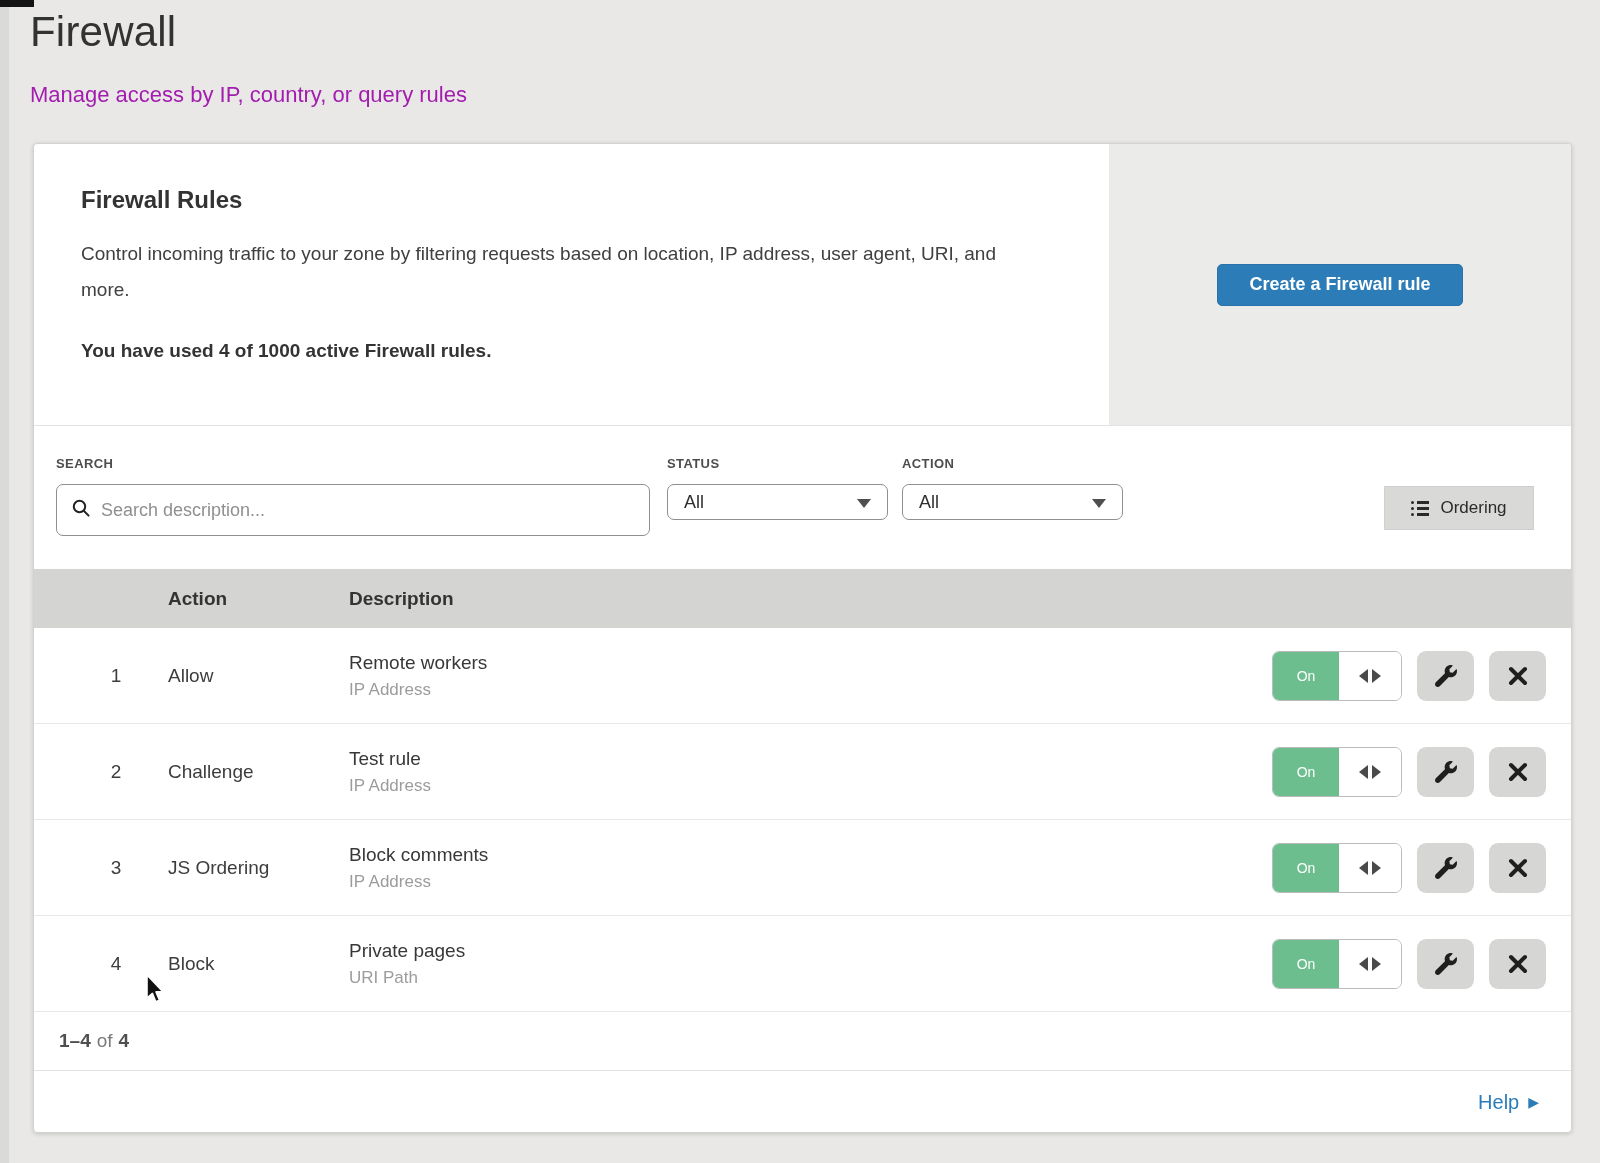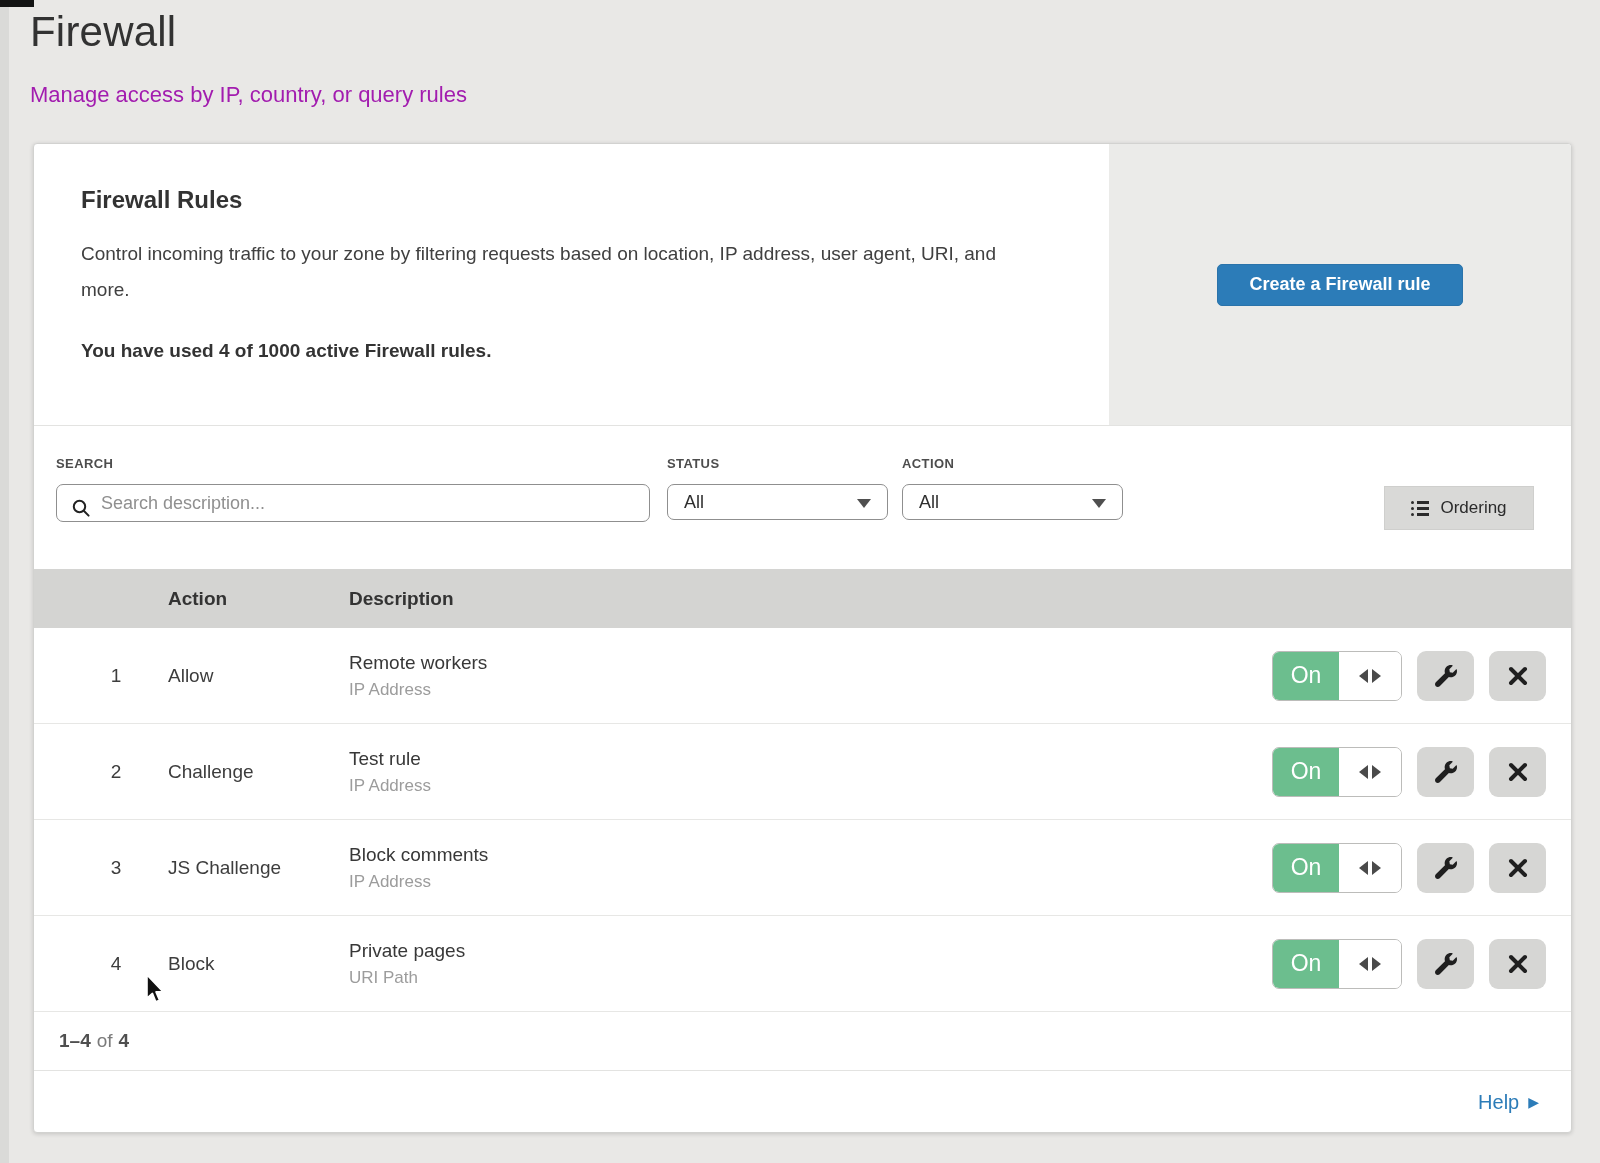--- a/index.html
+++ b/index.html
@@ -52,7 +52,7 @@
   .lbl-search { left: 22px; }
   .lbl-status { left: 633px; }
   .lbl-action { left: 868px; }
-  .search-box { position: absolute; left: 22px; top: 58px; width: 594px; height: 38px; }
+  .search-box { position: absolute; left: 22px; top: 58px; width: 594px; height: 52px; }
   .search-box svg { position: absolute; left: 15px; top: 14px; }
   .search-input {
     width: 100%; height: 100%; border: 1px solid #8f8f8f; border-radius: 7px;

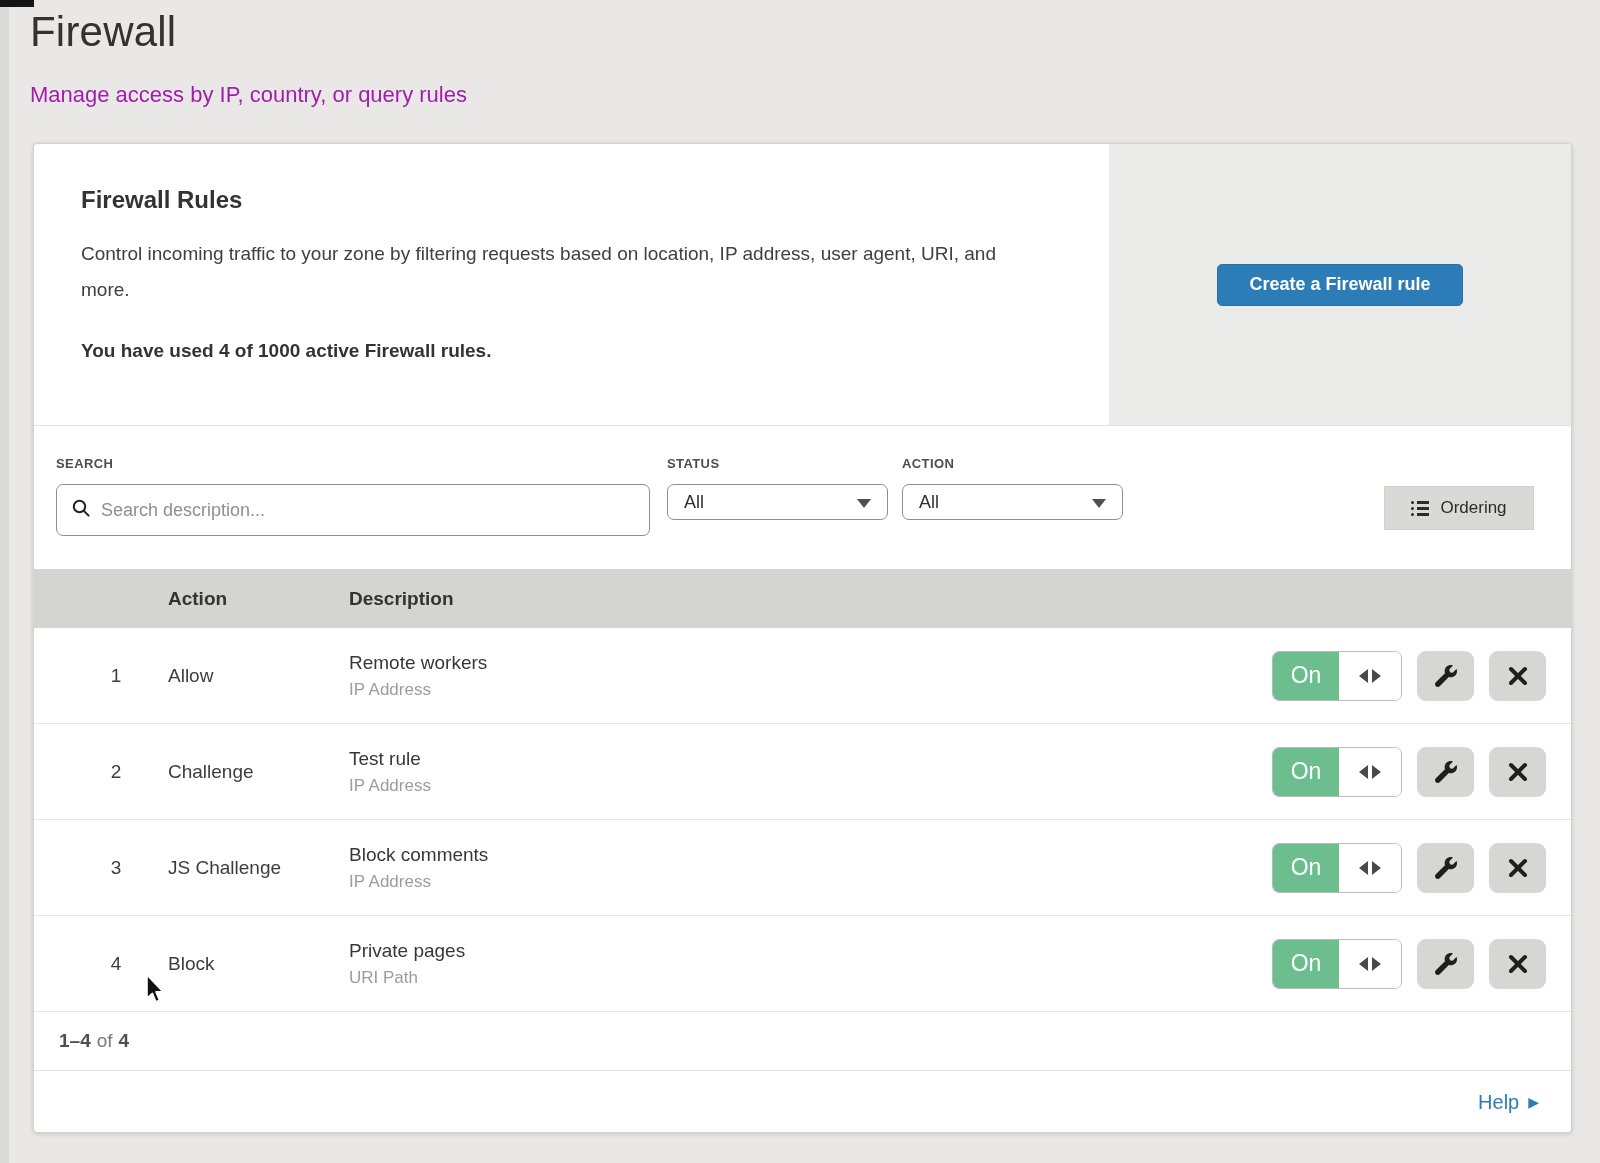--- a/index.html
+++ b/index.html
@@ -111,7 +111,7 @@
     border-radius: 7px; overflow: hidden; cursor: pointer; background: #fff;
   }
   .seg-on {
-    width: 66px; background: #6cbe8e; color: #fff; font-size: 23px;
+    width: 66px; background: #6cbe8e; color: #fff; font-size: 14px;
     display: flex; align-items: center; justify-content: center; text-align: center;
   }
   .seg-arrows { flex: 1; background: #fff; display: flex; align-items: center; justify-content: center; gap: 4px; }

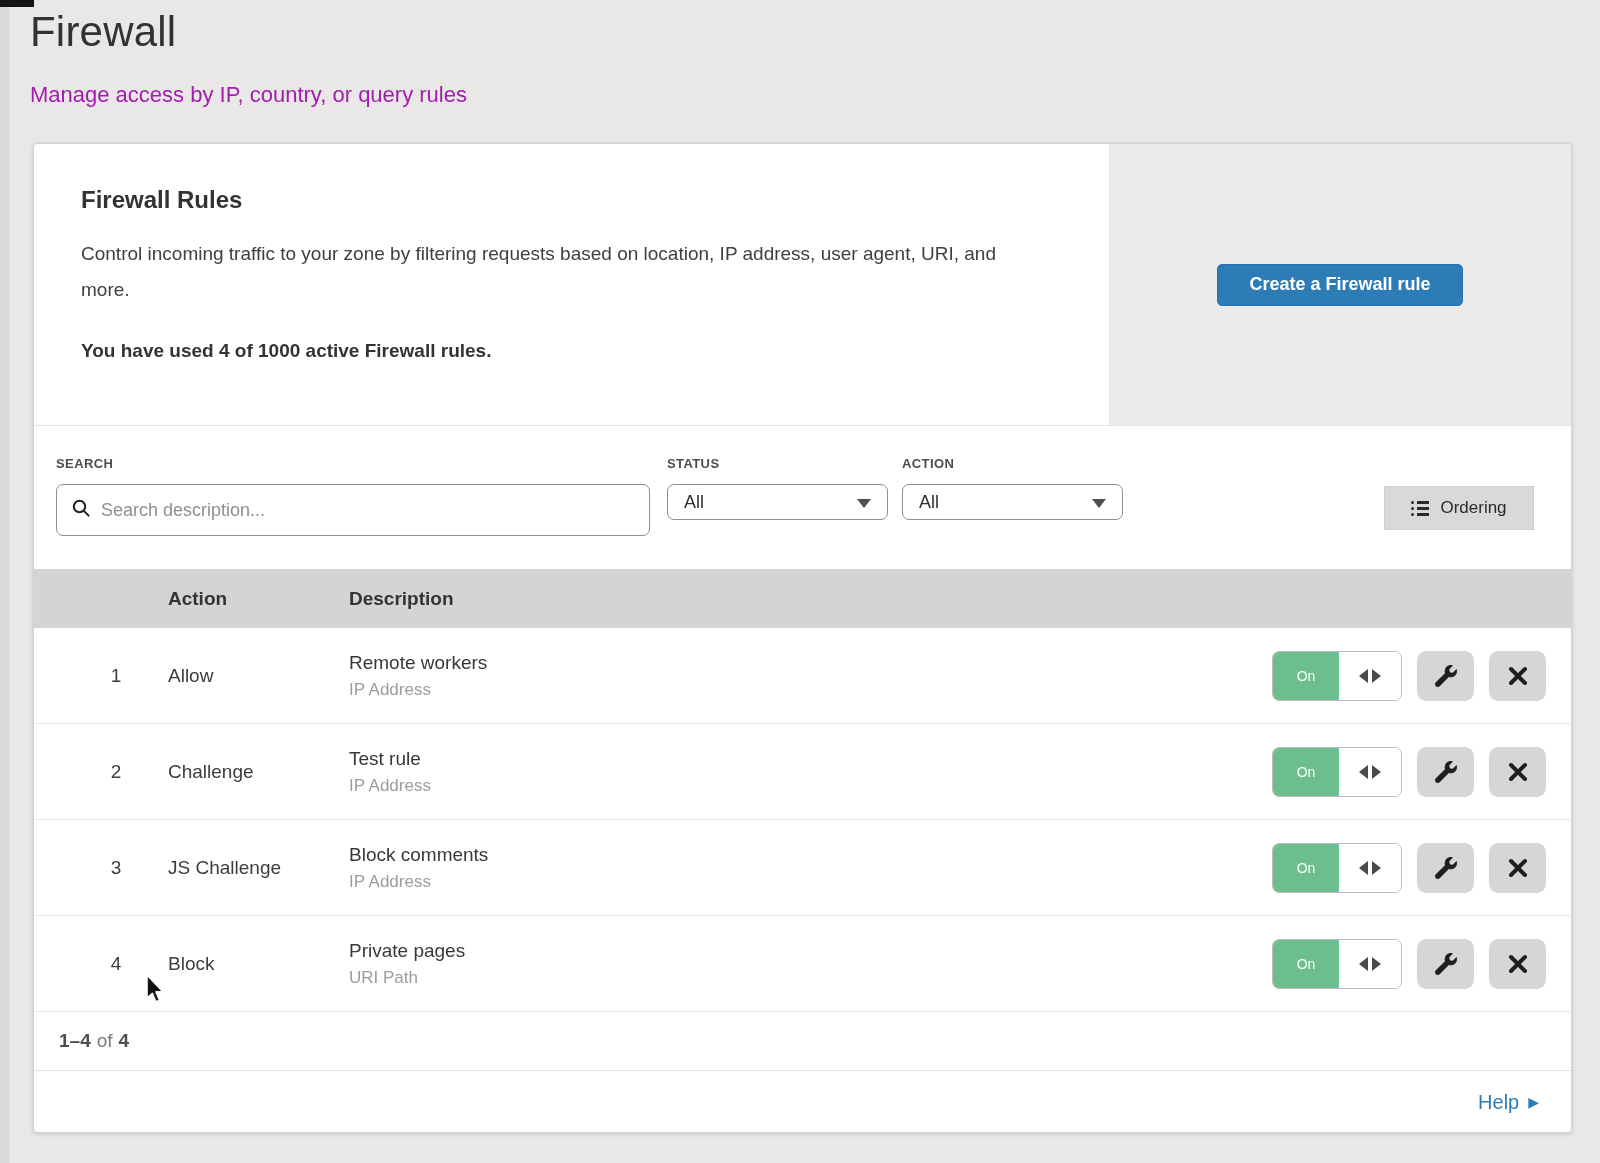--- a/index.html
+++ b/index.html
@@ -271,7 +271,7 @@
 
   <div class="row">
     <span class="row-num">3</span>
-    <span class="row-action">JS Challenge</span>
+    <span class="row-action">JS Ordering</span>
     <div class="row-desc">
       <div class="desc-title">Block comments</div>
       <div class="desc-sub">IP Address</div>

